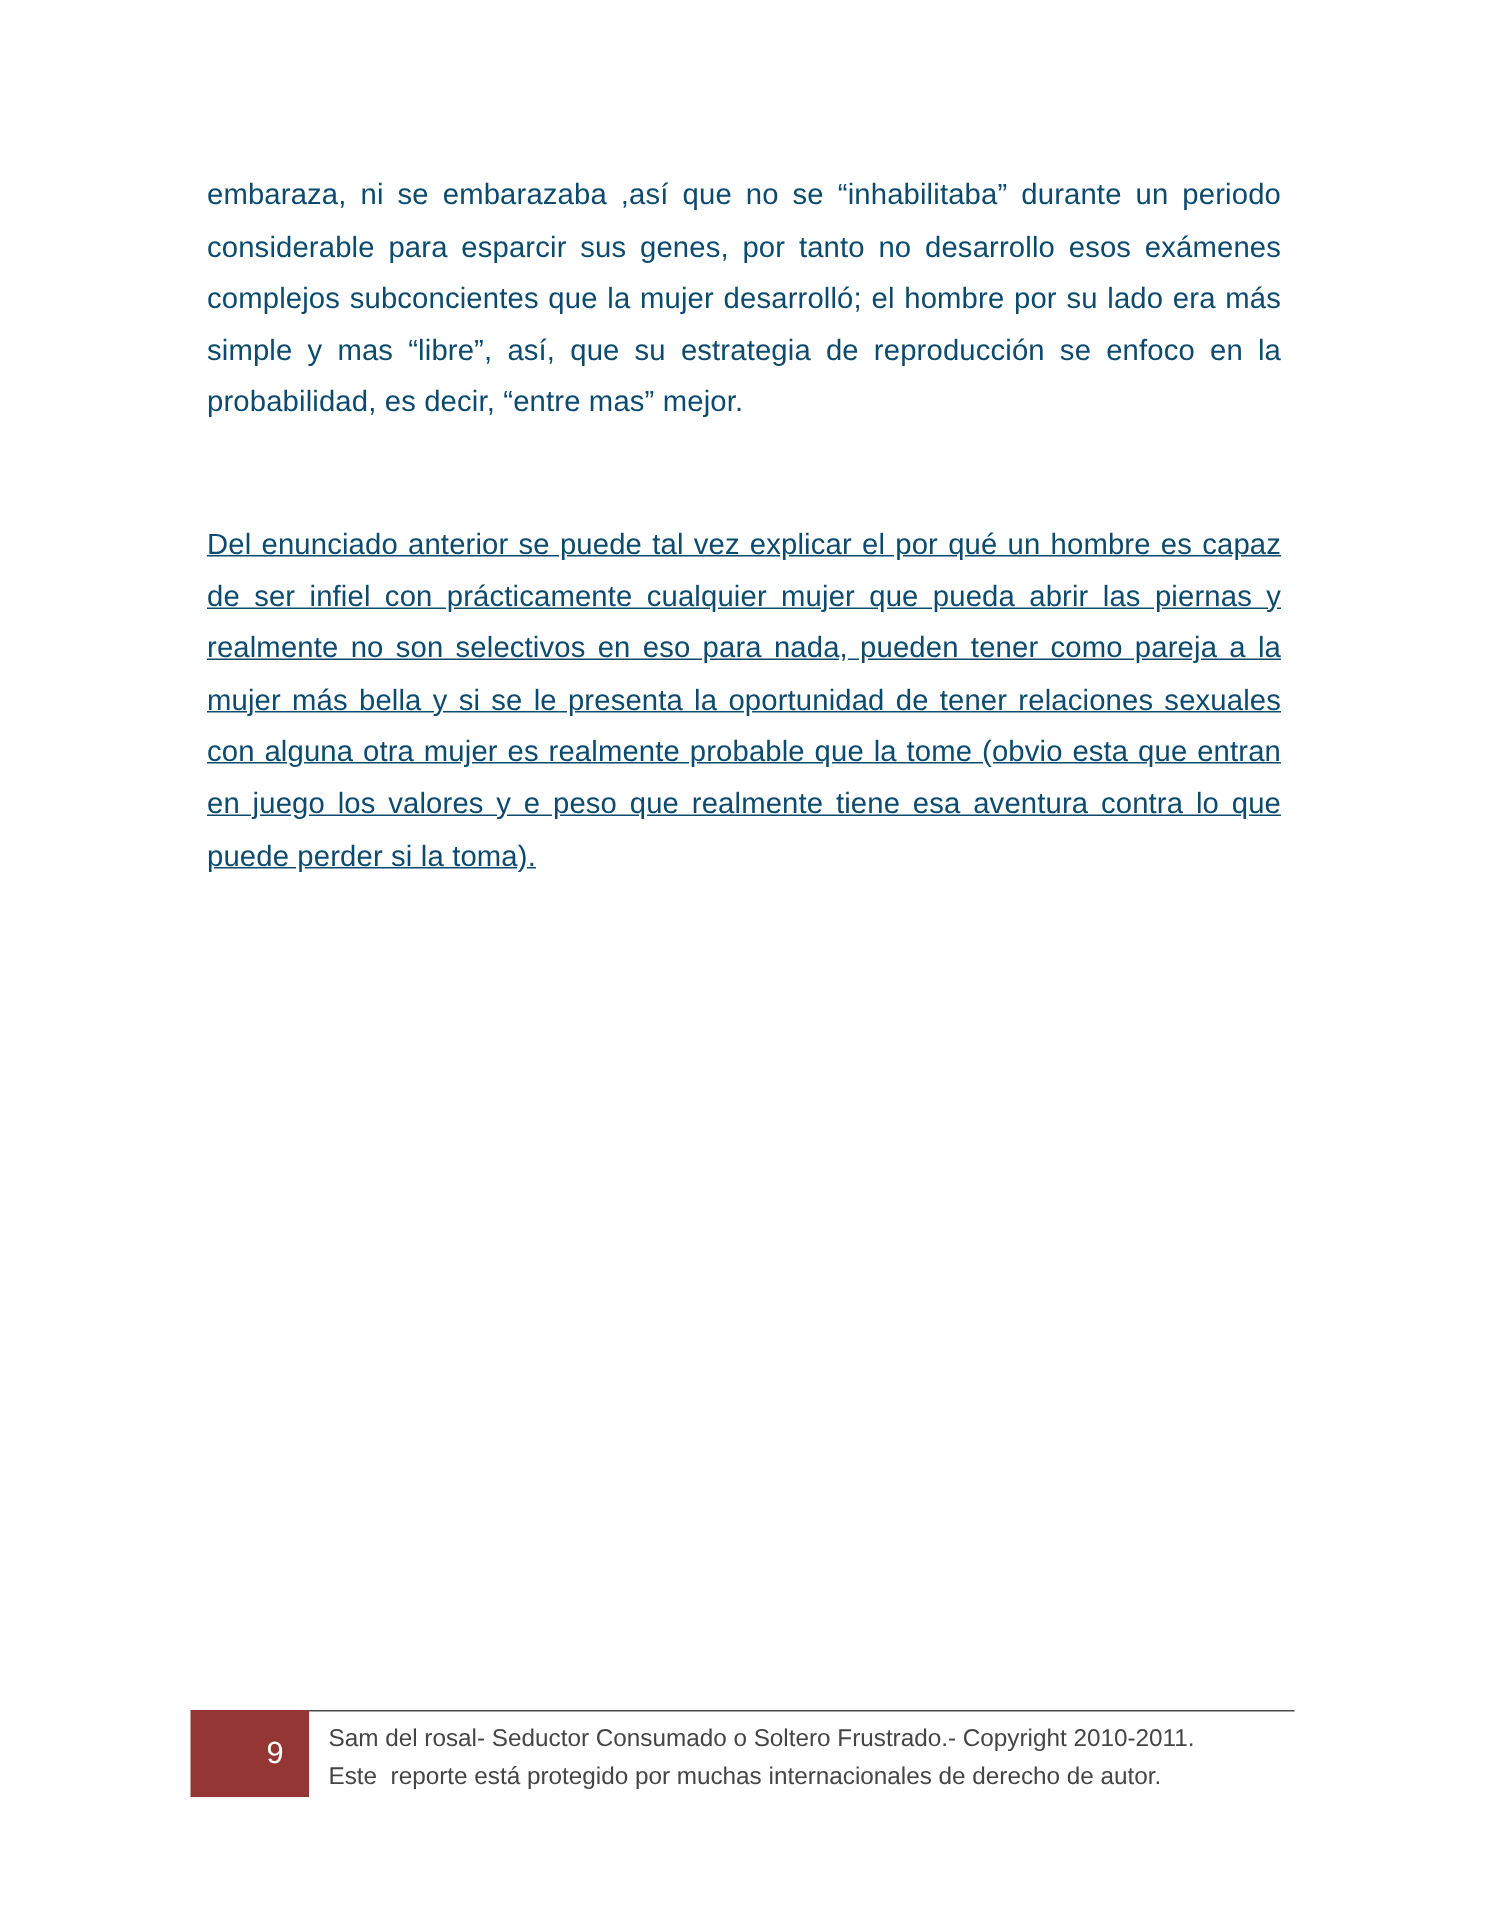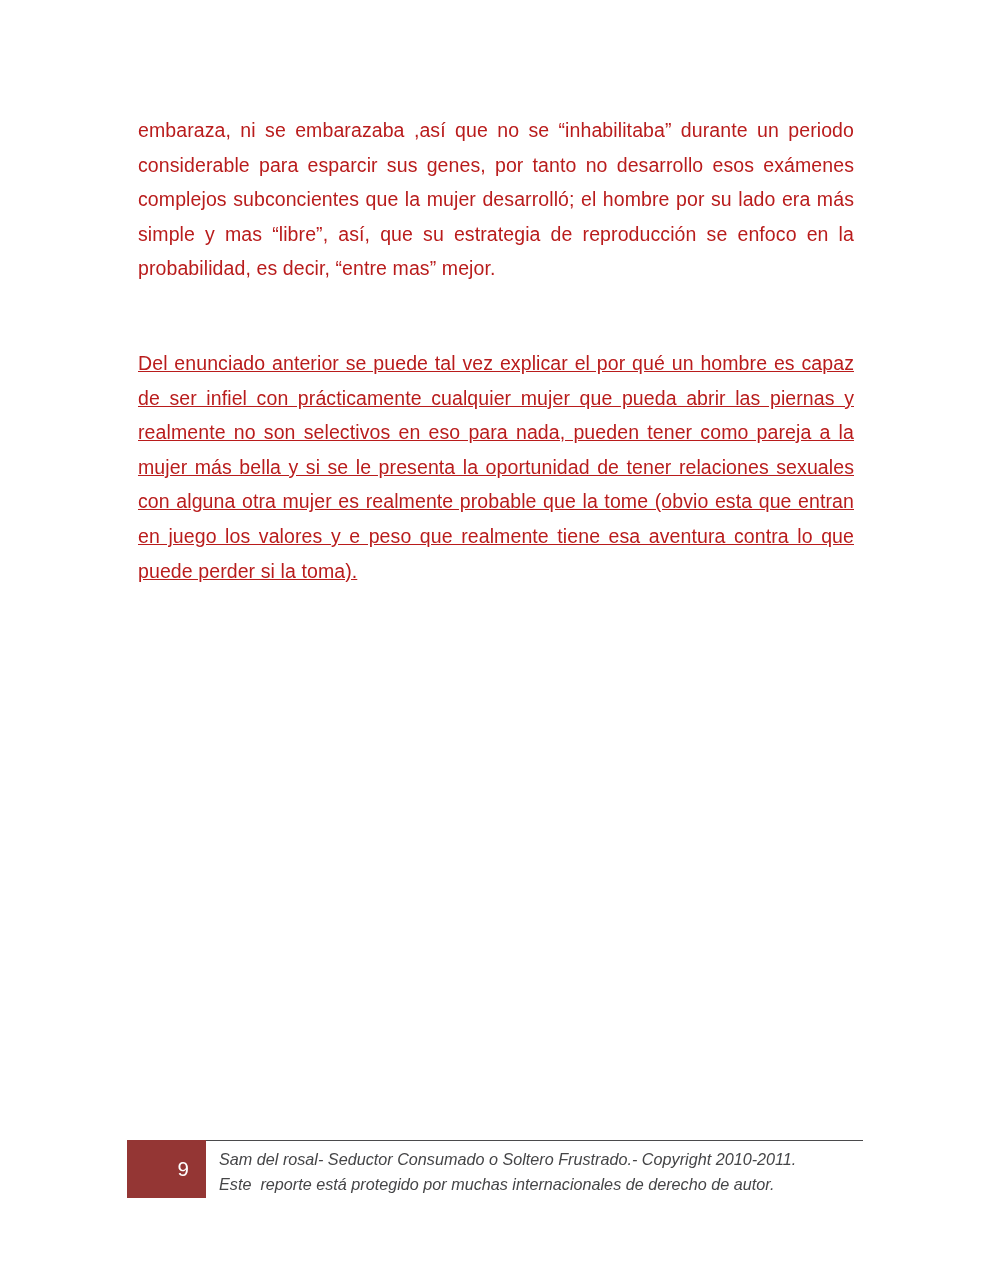--- a/index.html
+++ b/index.html
@@ -21,7 +21,7 @@
     font-size: 19.5px;
     line-height: 34.6px;
     text-align: justify;
-    color: #b91c1c;
+    color: #0c4a6e;
     letter-spacing: 0.1px;
     margin-bottom: 23px;
   }

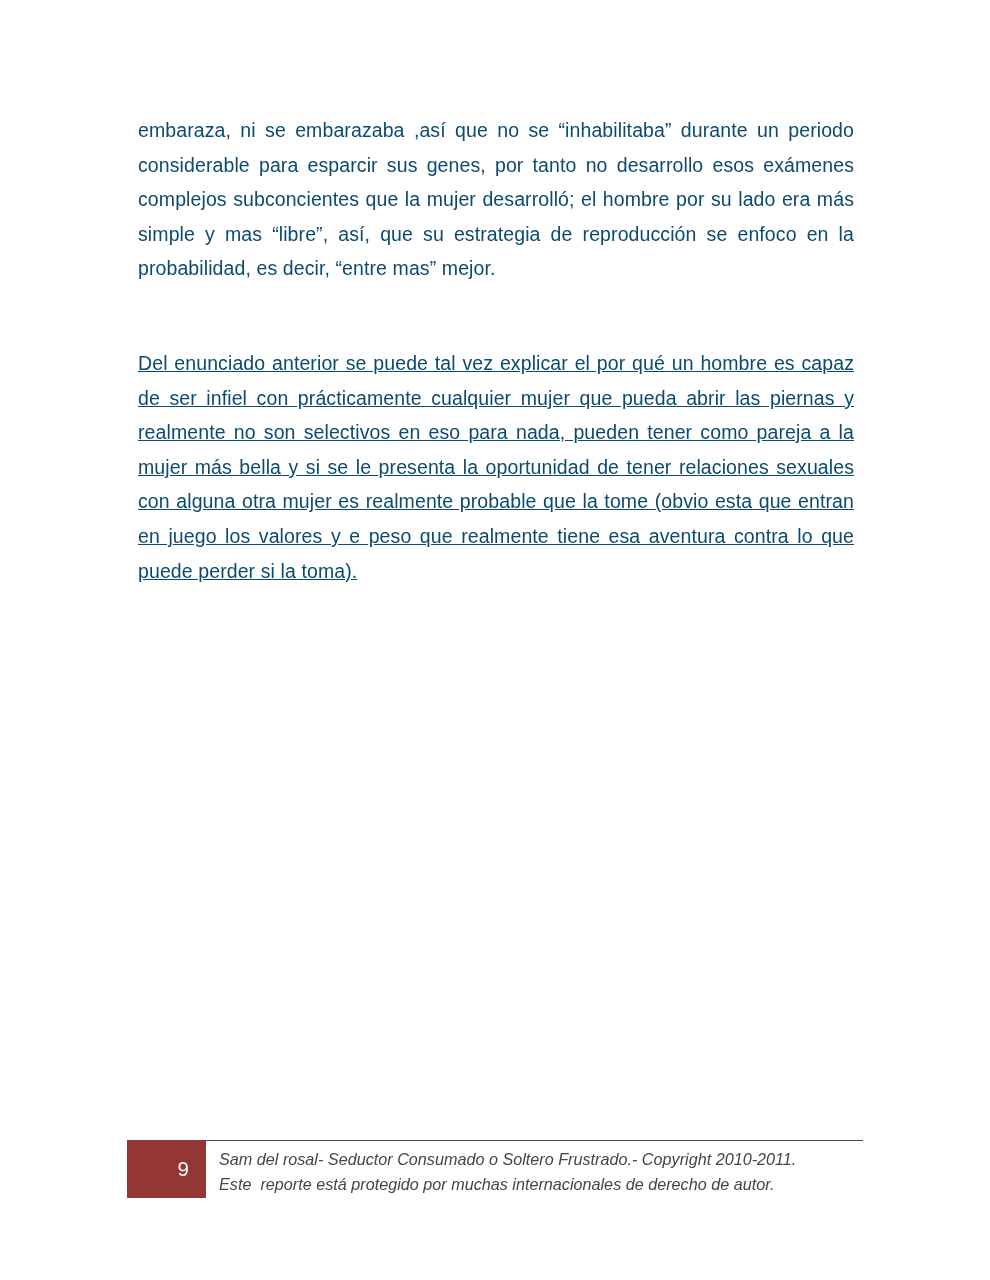--- a/index.html
+++ b/index.html
@@ -55,7 +55,6 @@
     font-size: 16.2px;
     line-height: 25px;
     color: #454547;
-    font-style: italic;
   }
   .footer-text div { white-space: pre-wrap; }
 </style>

